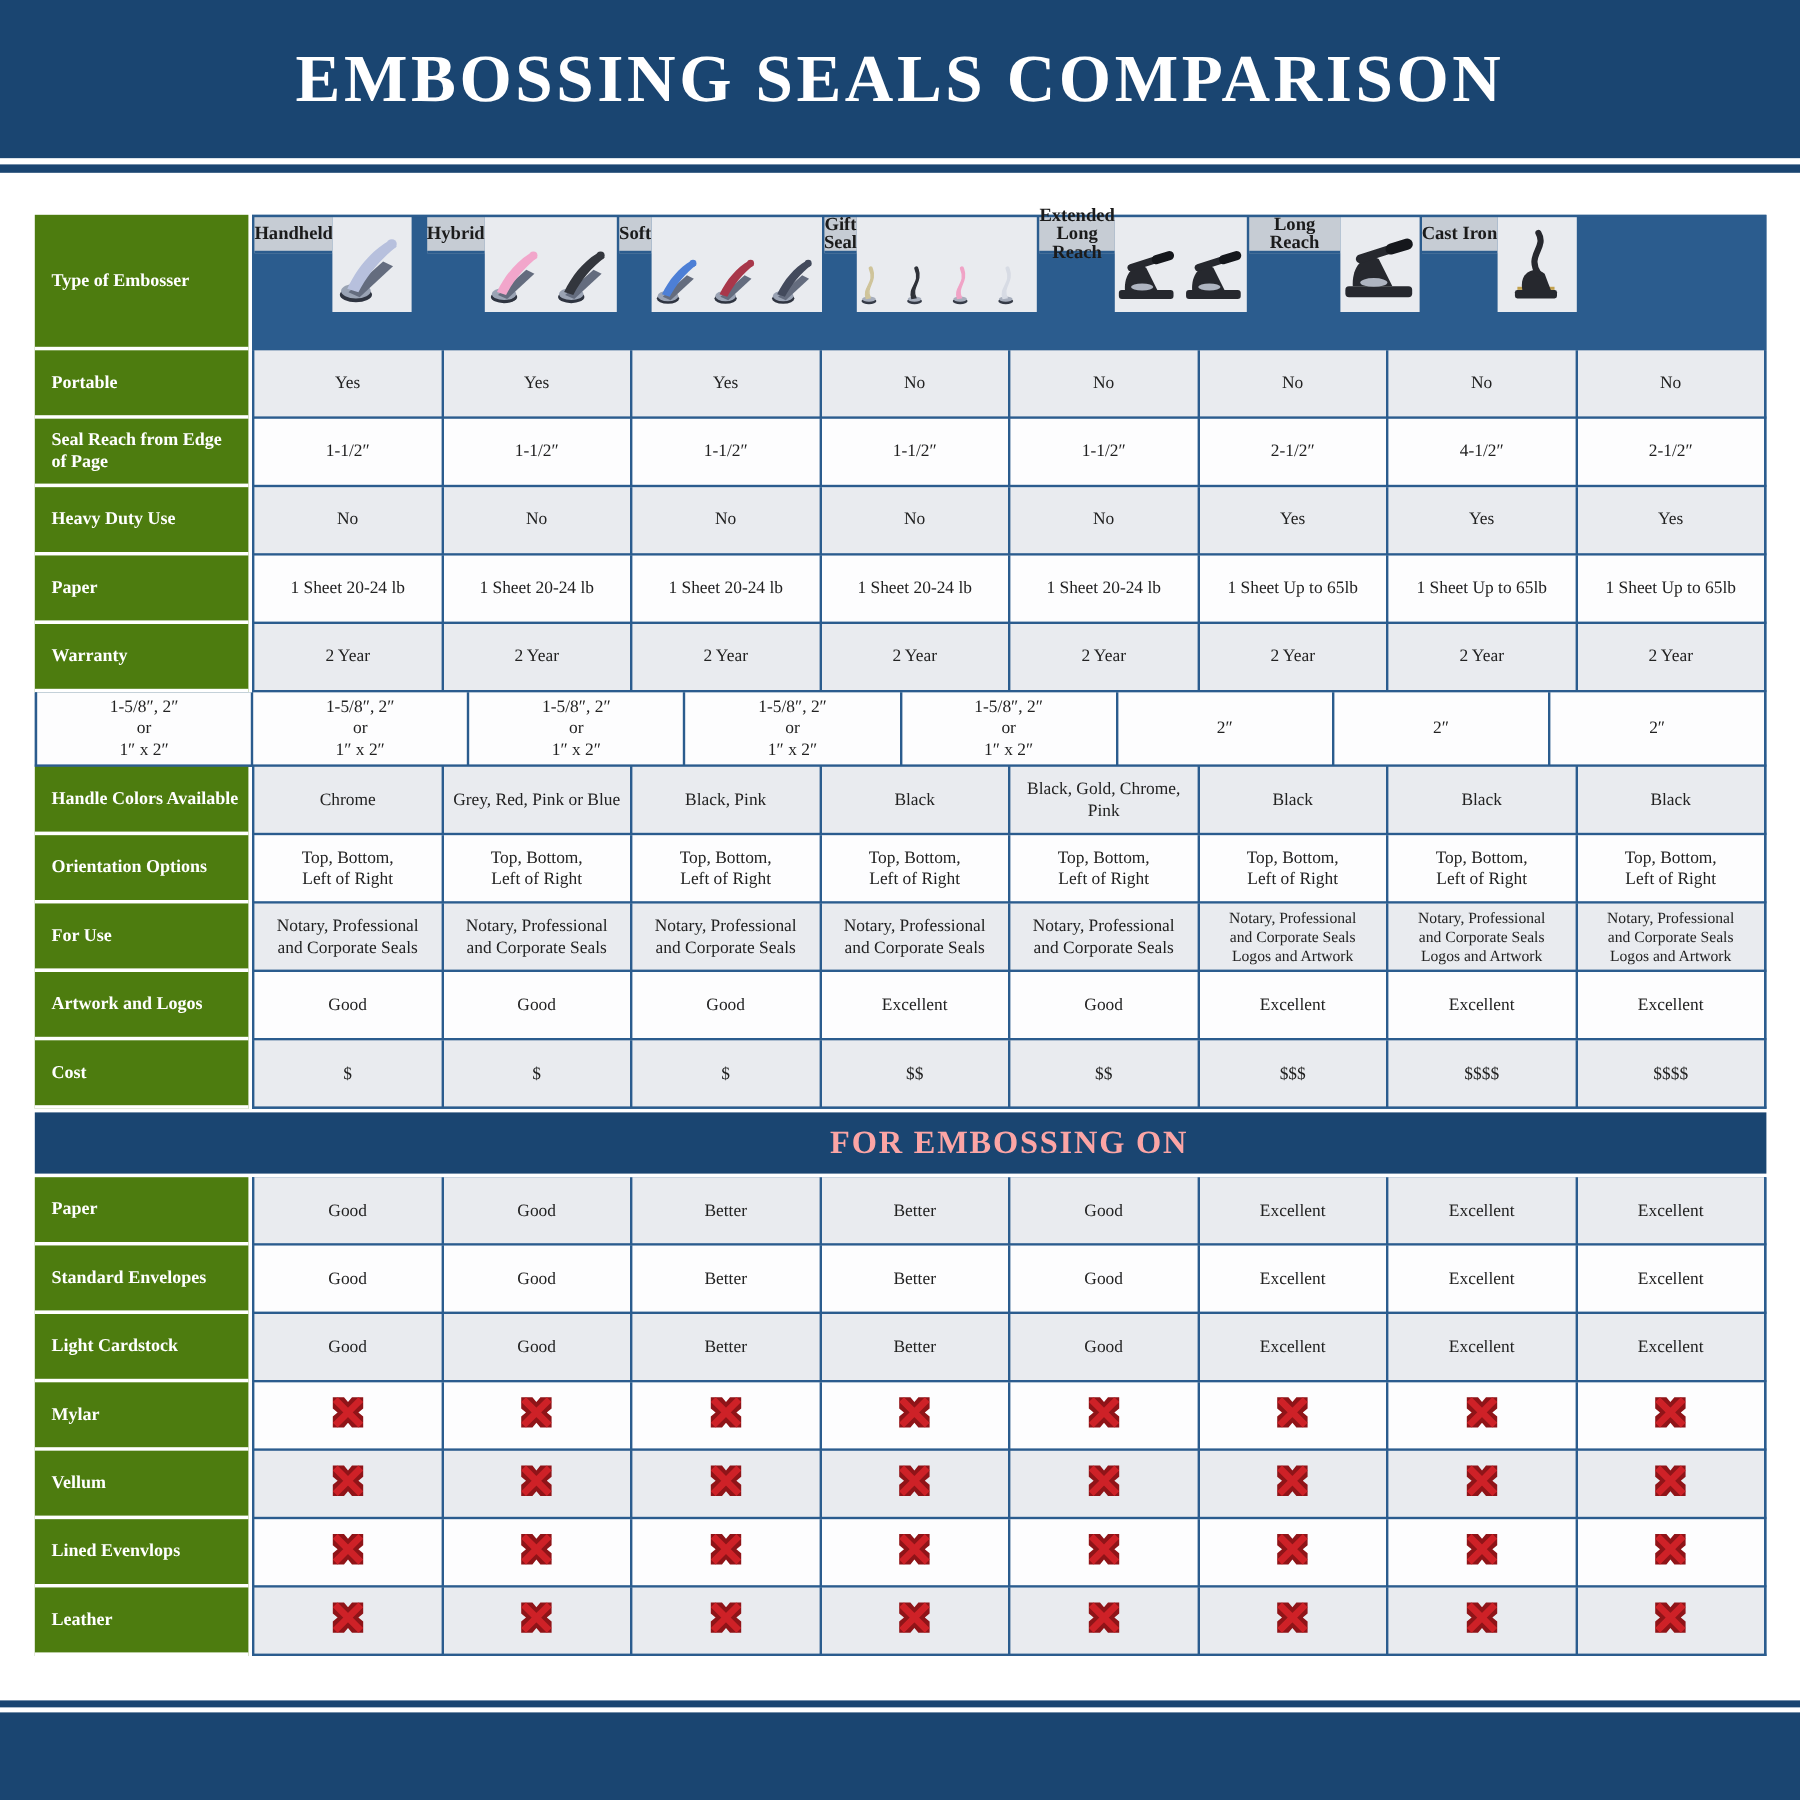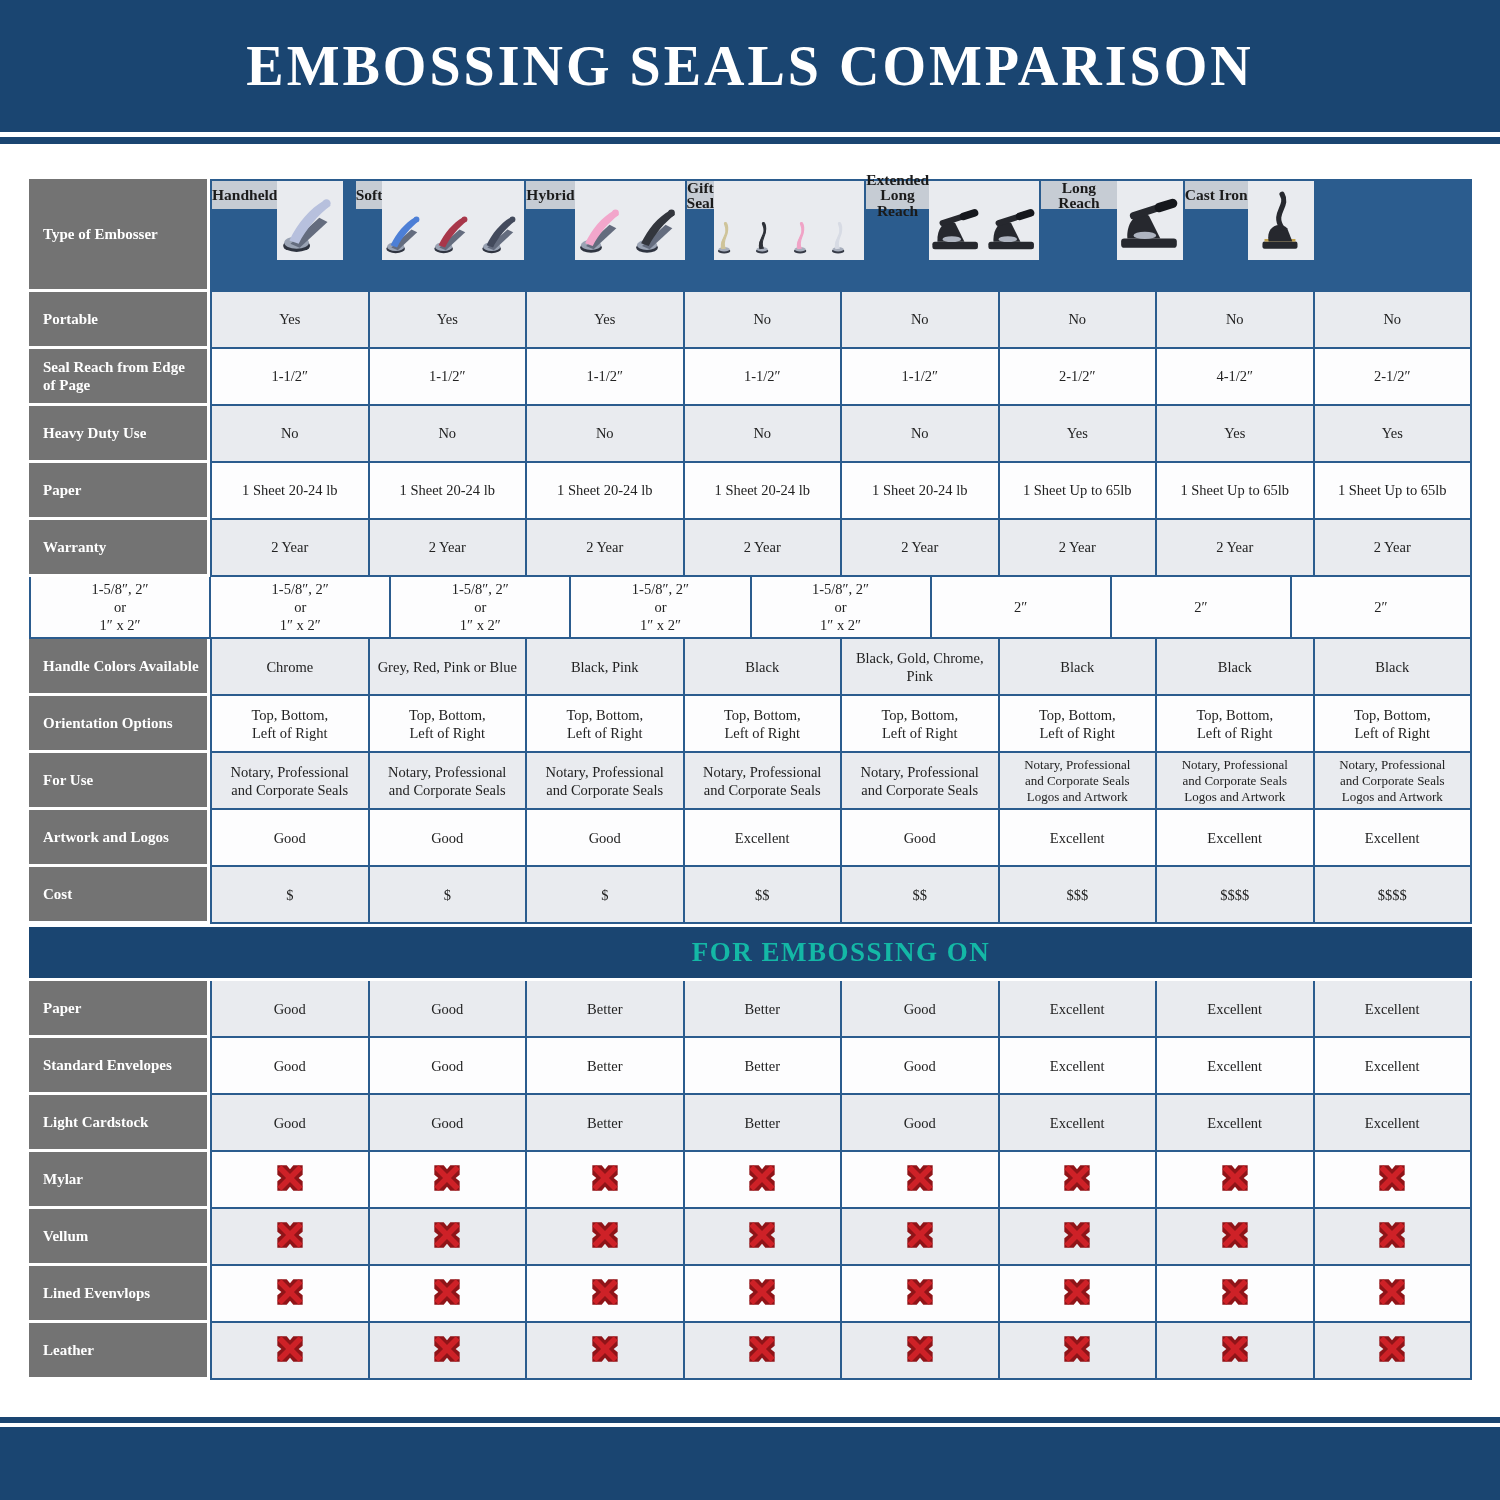--- a/index.html
+++ b/index.html
@@ -76,6 +76,25 @@
             </div>
           </div>
           <div class="colcell">
+            <div class="colhead">Hybrid</div>
+            <div class="imgarea">
+              <svg width="54" height="54" viewBox="0 0 64 64">
+    <ellipse cx="19" cy="54" rx="13" ry="6" fill="#2f3440"></ellipse>
+    <ellipse cx="19" cy="51" rx="12" ry="6" fill="#9aa3b4"></ellipse>
+    <path d="M13 52 L41 27 L49 31 L22 56 Z" fill="#646c7e"></path>
+    <path d="M12 49 C20 32 32 18 46 10 L52 15 C40 24 28 38 21 52 Z" fill="#f2a6cb"></path>
+    <circle cx="48" cy="13" r="4" fill="#f2a6cb"></circle>
+              </svg>
+              <svg width="54" height="54" viewBox="0 0 64 64">
+    <ellipse cx="19" cy="54" rx="13" ry="6" fill="#2f3440"></ellipse>
+    <ellipse cx="19" cy="51" rx="12" ry="6" fill="#9aa3b4"></ellipse>
+    <path d="M13 52 L41 27 L49 31 L22 56 Z" fill="#646c7e"></path>
+    <path d="M12 49 C20 32 32 18 46 10 L52 15 C40 24 28 38 21 52 Z" fill="#33363d"></path>
+    <circle cx="48" cy="13" r="4" fill="#33363d"></circle>
+              </svg>
+            </div>
+          </div>
+          <div class="colcell">
             <div class="colhead">Soft</div>
             <div class="imgarea">
               <svg width="46" height="46" viewBox="0 0 64 64">
@@ -98,25 +117,6 @@
     <path d="M13 52 L41 27 L49 31 L22 56 Z" fill="#646c7e"></path>
     <path d="M12 49 C20 32 32 18 46 10 L52 15 C40 24 28 38 21 52 Z" fill="#434a5c"></path>
     <circle cx="48" cy="13" r="4" fill="#434a5c"></circle>
-              </svg>
-            </div>
-          </div>
-          <div class="colcell">
-            <div class="colhead">Hybrid</div>
-            <div class="imgarea">
-              <svg width="54" height="54" viewBox="0 0 64 64">
-    <ellipse cx="19" cy="54" rx="13" ry="6" fill="#2f3440"></ellipse>
-    <ellipse cx="19" cy="51" rx="12" ry="6" fill="#9aa3b4"></ellipse>
-    <path d="M13 52 L41 27 L49 31 L22 56 Z" fill="#646c7e"></path>
-    <path d="M12 49 C20 32 32 18 46 10 L52 15 C40 24 28 38 21 52 Z" fill="#f2a6cb"></path>
-    <circle cx="48" cy="13" r="4" fill="#f2a6cb"></circle>
-              </svg>
-              <svg width="54" height="54" viewBox="0 0 64 64">
-    <ellipse cx="19" cy="54" rx="13" ry="6" fill="#2f3440"></ellipse>
-    <ellipse cx="19" cy="51" rx="12" ry="6" fill="#9aa3b4"></ellipse>
-    <path d="M13 52 L41 27 L49 31 L22 56 Z" fill="#646c7e"></path>
-    <path d="M12 49 C20 32 32 18 46 10 L52 15 C40 24 28 38 21 52 Z" fill="#33363d"></path>
-    <circle cx="48" cy="13" r="4" fill="#33363d"></circle>
               </svg>
             </div>
           </div>

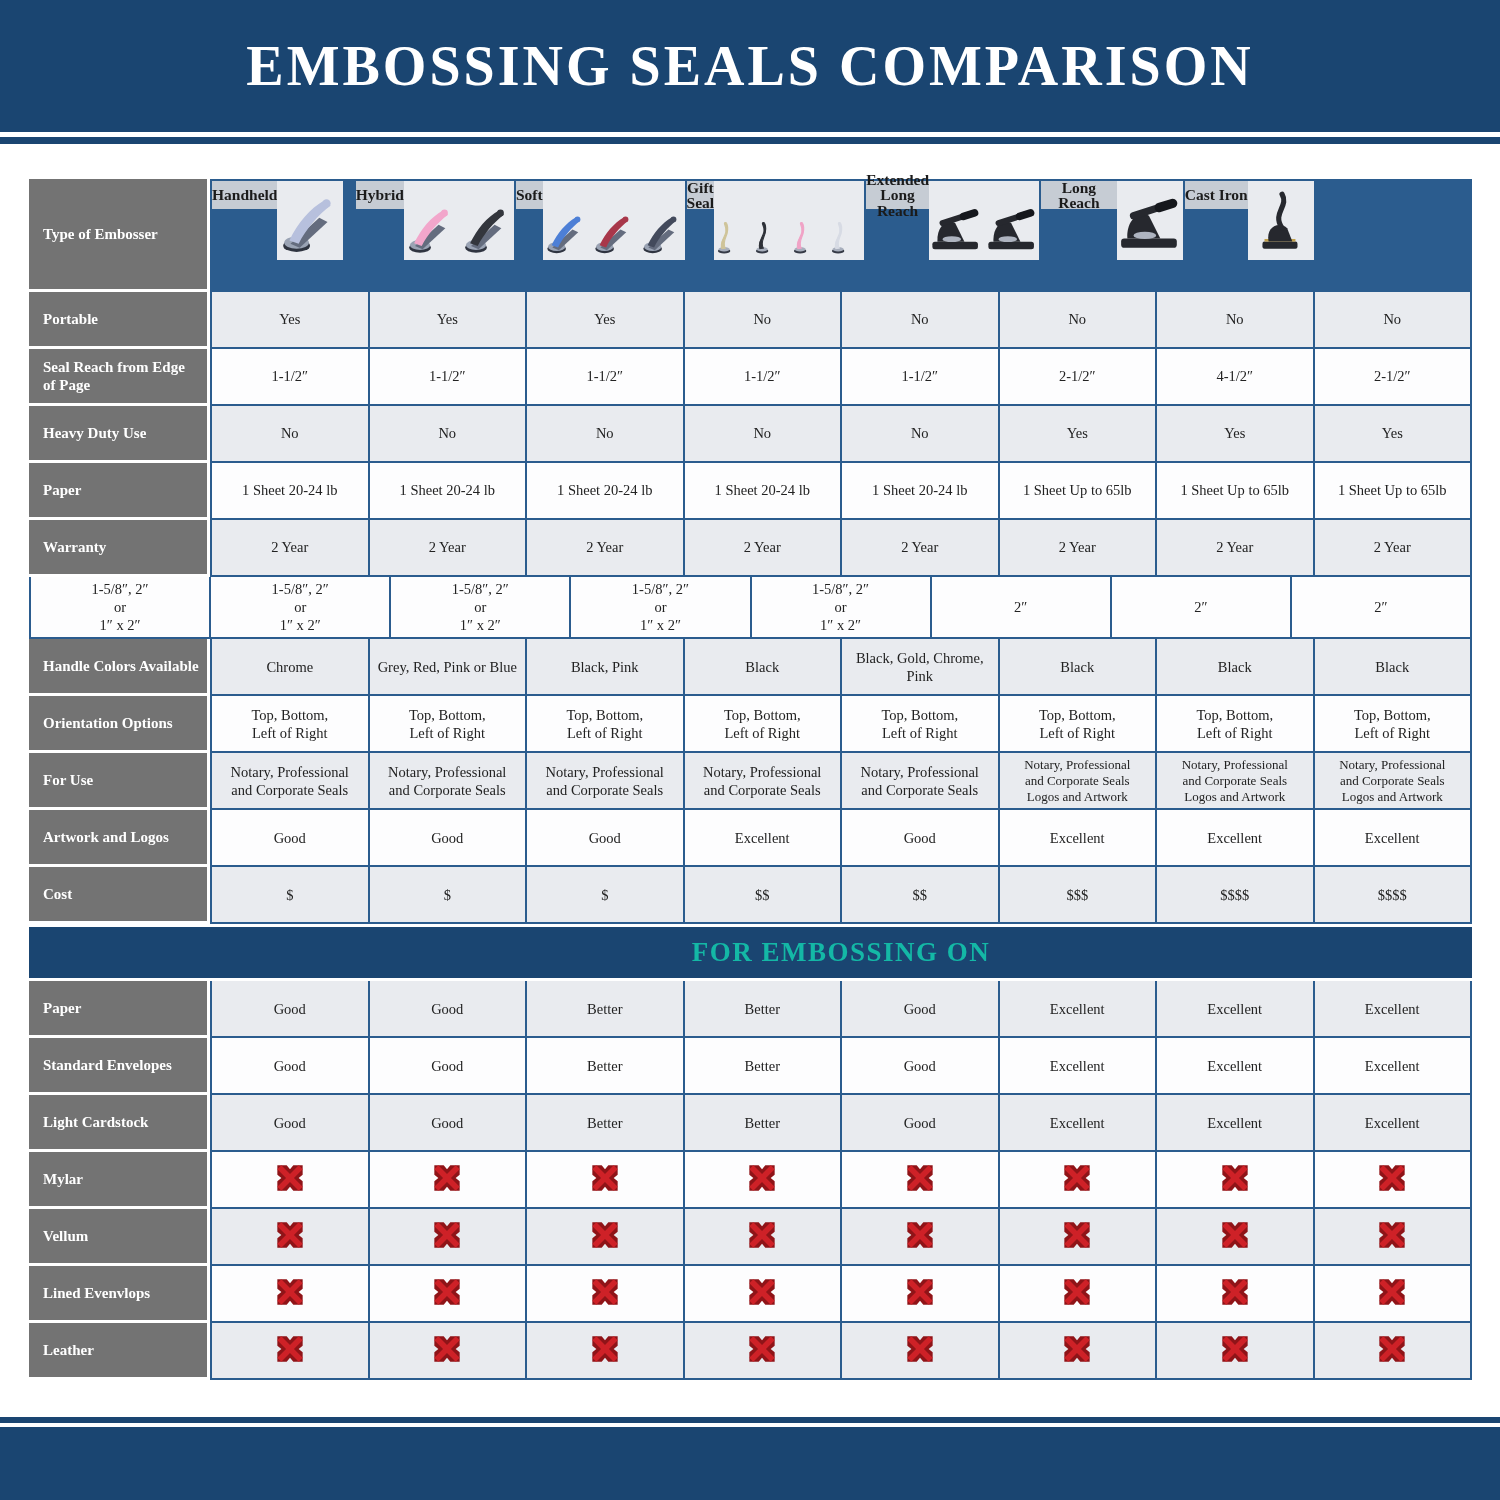--- a/index.html
+++ b/index.html
@@ -15,7 +15,7 @@
   
   .table{position:absolute;left:29px;top:179px;width:1443px;}
   .row{display:flex;align-items:stretch;}
-  .label-cell{flex:0 0 178px;width:178px;box-sizing:border-box;background:#737373;color:#ffffff;
+  .label-cell{flex:0 0 178px;width:178px;box-sizing:border-box;background:#4d7c0f;color:#ffffff;
               font-weight:bold;font-size:15px;line-height:1.2;display:flex;align-items:center;
               padding:2px 8px 2px 14px;border-bottom:3px solid #ffffff;margin-right:3px;}
   .cells{flex:1;display:grid;grid-template-columns:repeat(8,1fr);column-gap:2px;

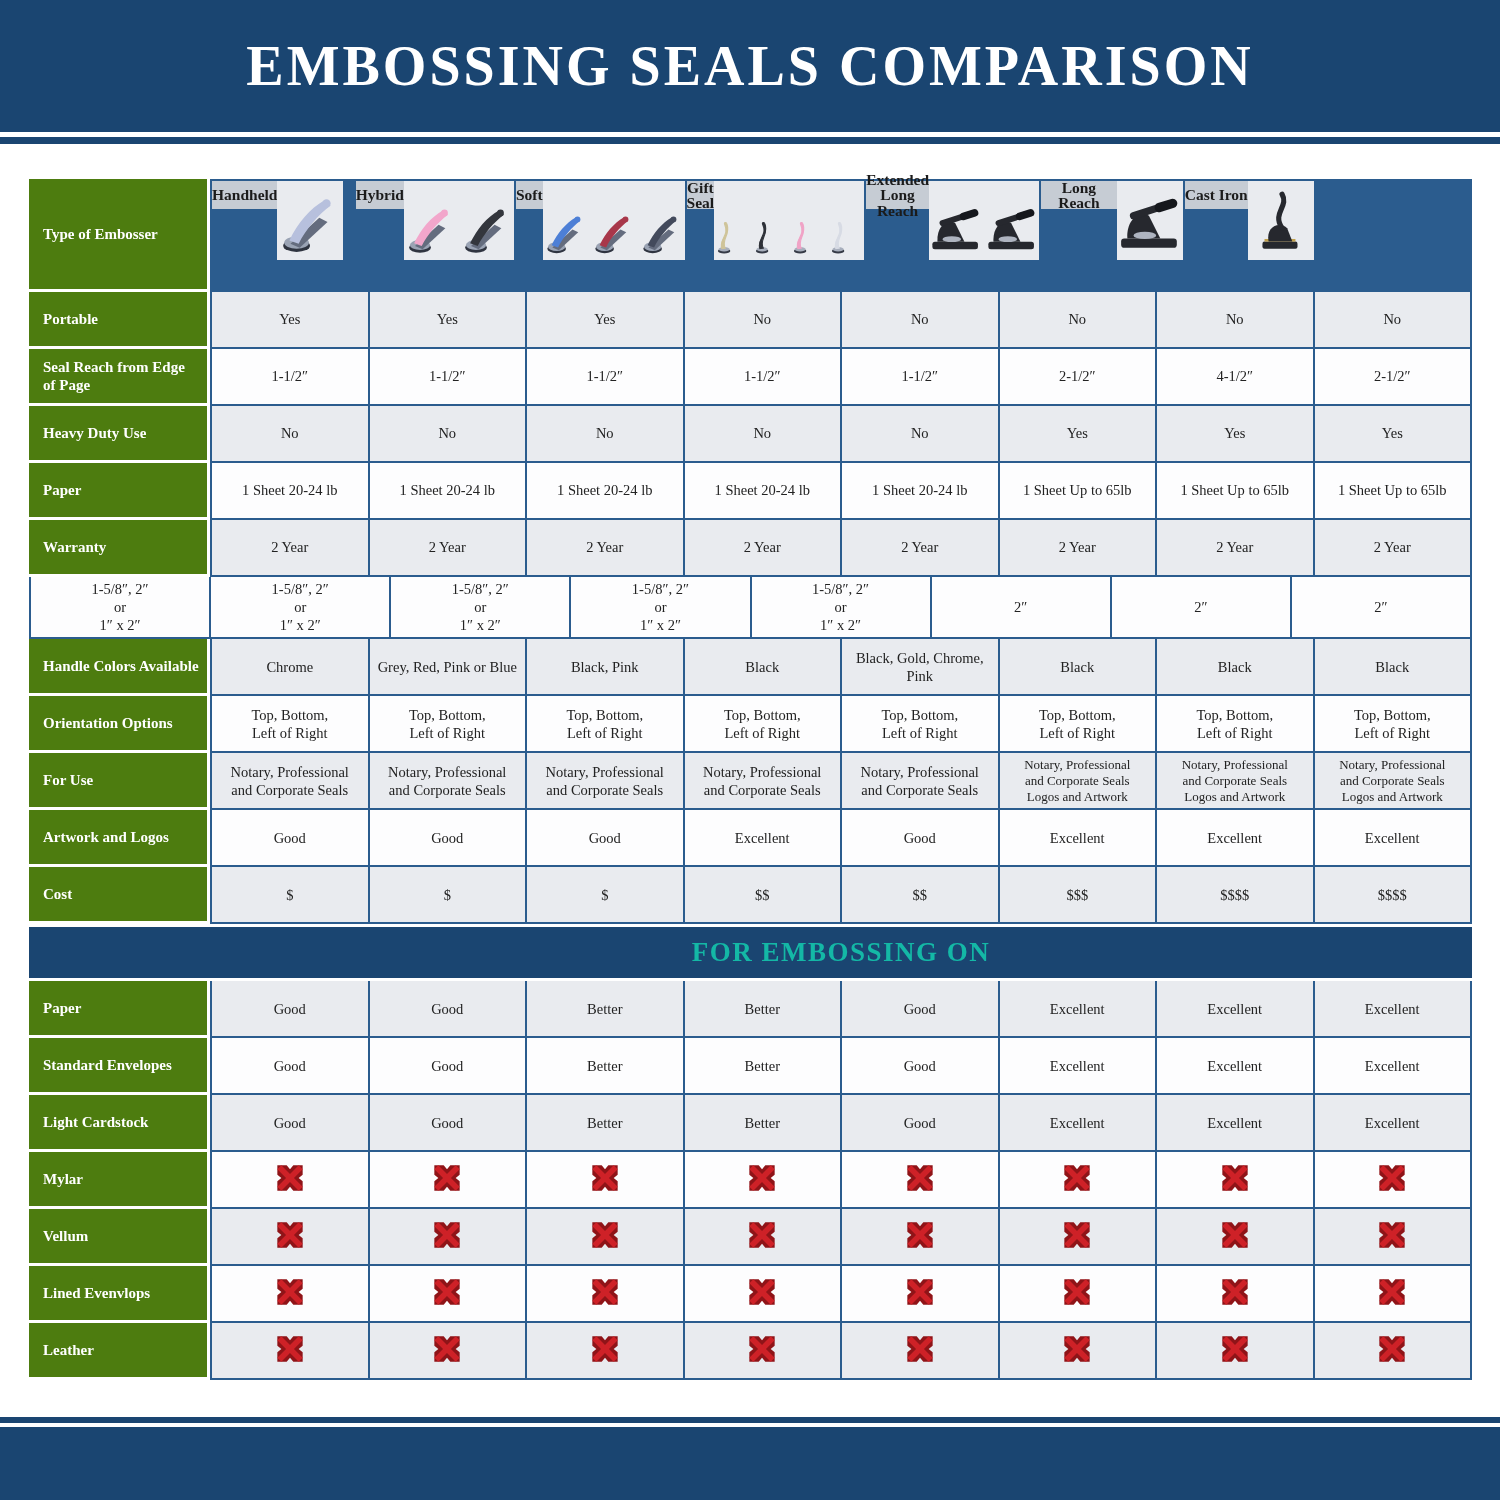--- a/index.html
+++ b/index.html
@@ -39,7 +39,7 @@
   
   .band{height:51px;margin:3px 0;background:#1a4571;display:flex;align-items:center;justify-content:center;
         padding-left:181px;box-sizing:border-box;}
-  .band .band-title{color:#14b8a6;font-weight:bold;font-size:27px;letter-spacing:1.5px;}
+  .band .band-title{color:#fca5a5;font-weight:bold;font-size:27px;letter-spacing:1.5px;}
 
   
   .bottom{position:absolute;left:0;bottom:0;width:1500px;}

